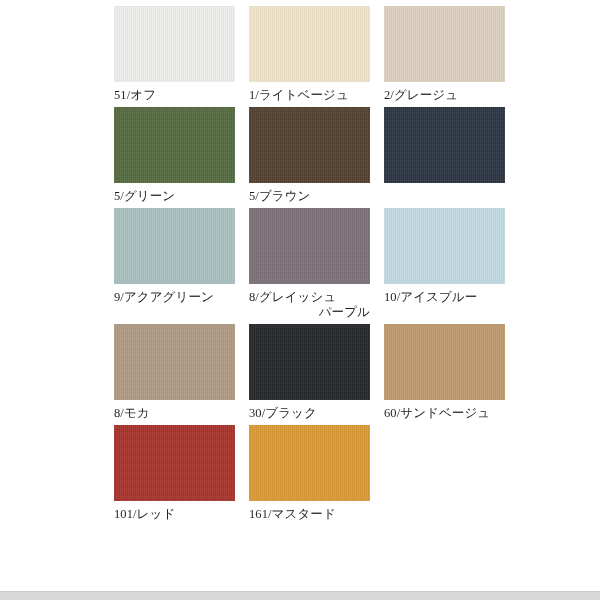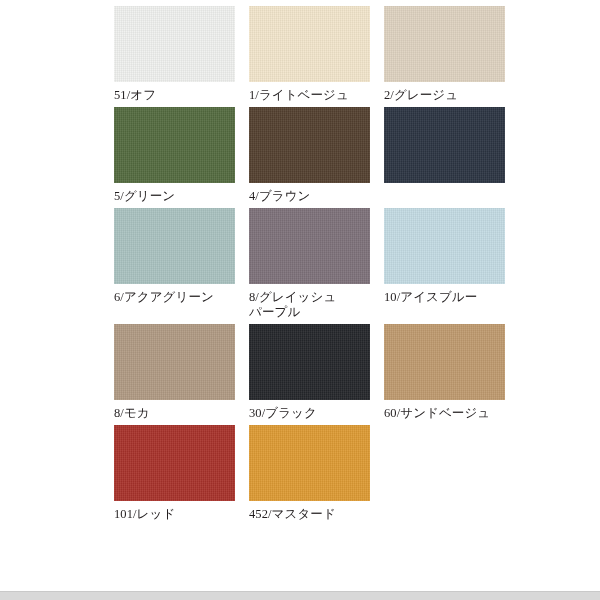--- a/index.html
+++ b/index.html
@@ -103,7 +103,7 @@
 
     <div class="swatch-cell">
       <span class="swatch-chip" style="background:#53402f"></span>
-      <div class="swatch-label">4/ブラウン</div>
+      <div class="swatch-label">5/ブラウン</div>
     </div>
 
     <div class="swatch-cell">

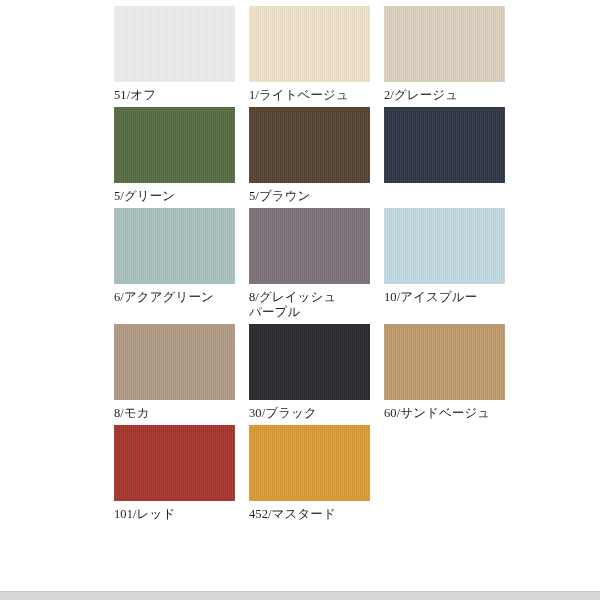--- a/index.html
+++ b/index.html
@@ -112,7 +112,7 @@
 
     <div class="swatch-cell">
       <span class="swatch-chip" style="background:#a9c2c0"></span>
-      <div class="swatch-label">6/アクアグリーン</div>
+      <div class="swatch-label">9/アクアグリーン</div>
     </div>
 
     <div class="swatch-cell">

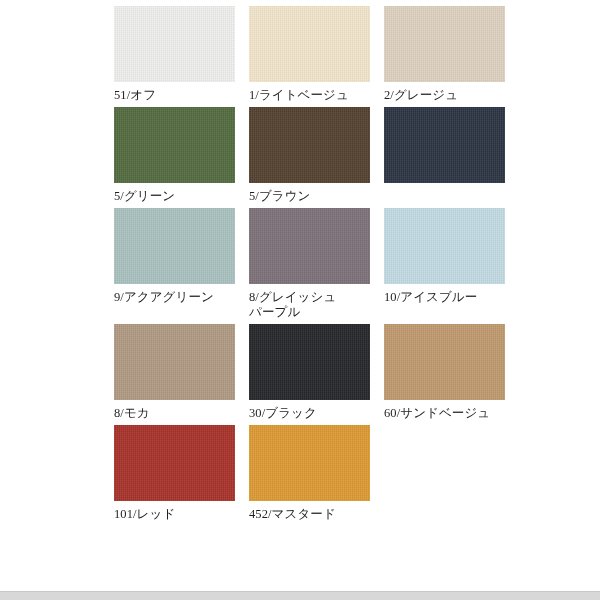--- a/index.html
+++ b/index.html
@@ -62,6 +62,7 @@
     white-space: pre-line;
   }
   .swatch-label.wrap-right {
+    text-align: right;
     padding-right: 6px;
   }
   .footer-bar {

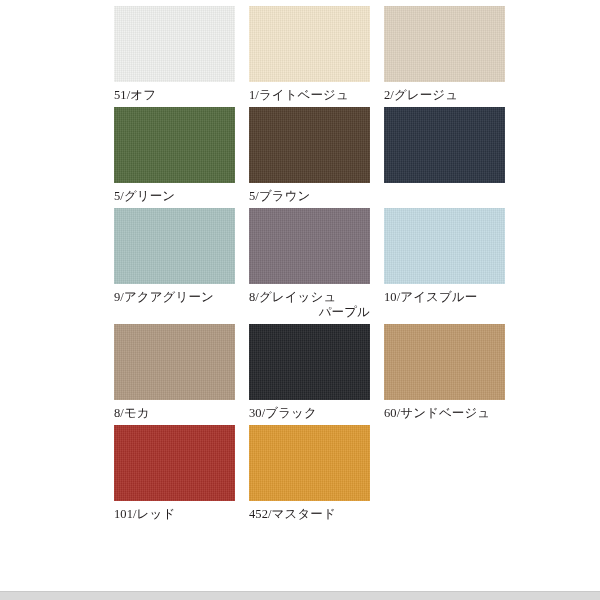--- a/index.html
+++ b/index.html
@@ -149,7 +149,7 @@
 
     <div class="swatch-cell">
       <span class="swatch-chip" style="background:#dd9a33"></span>
-      <div class="swatch-label">452/マスタード</div>
+      <div class="swatch-label">161/マスタード</div>
     </div>
 
   </div>

